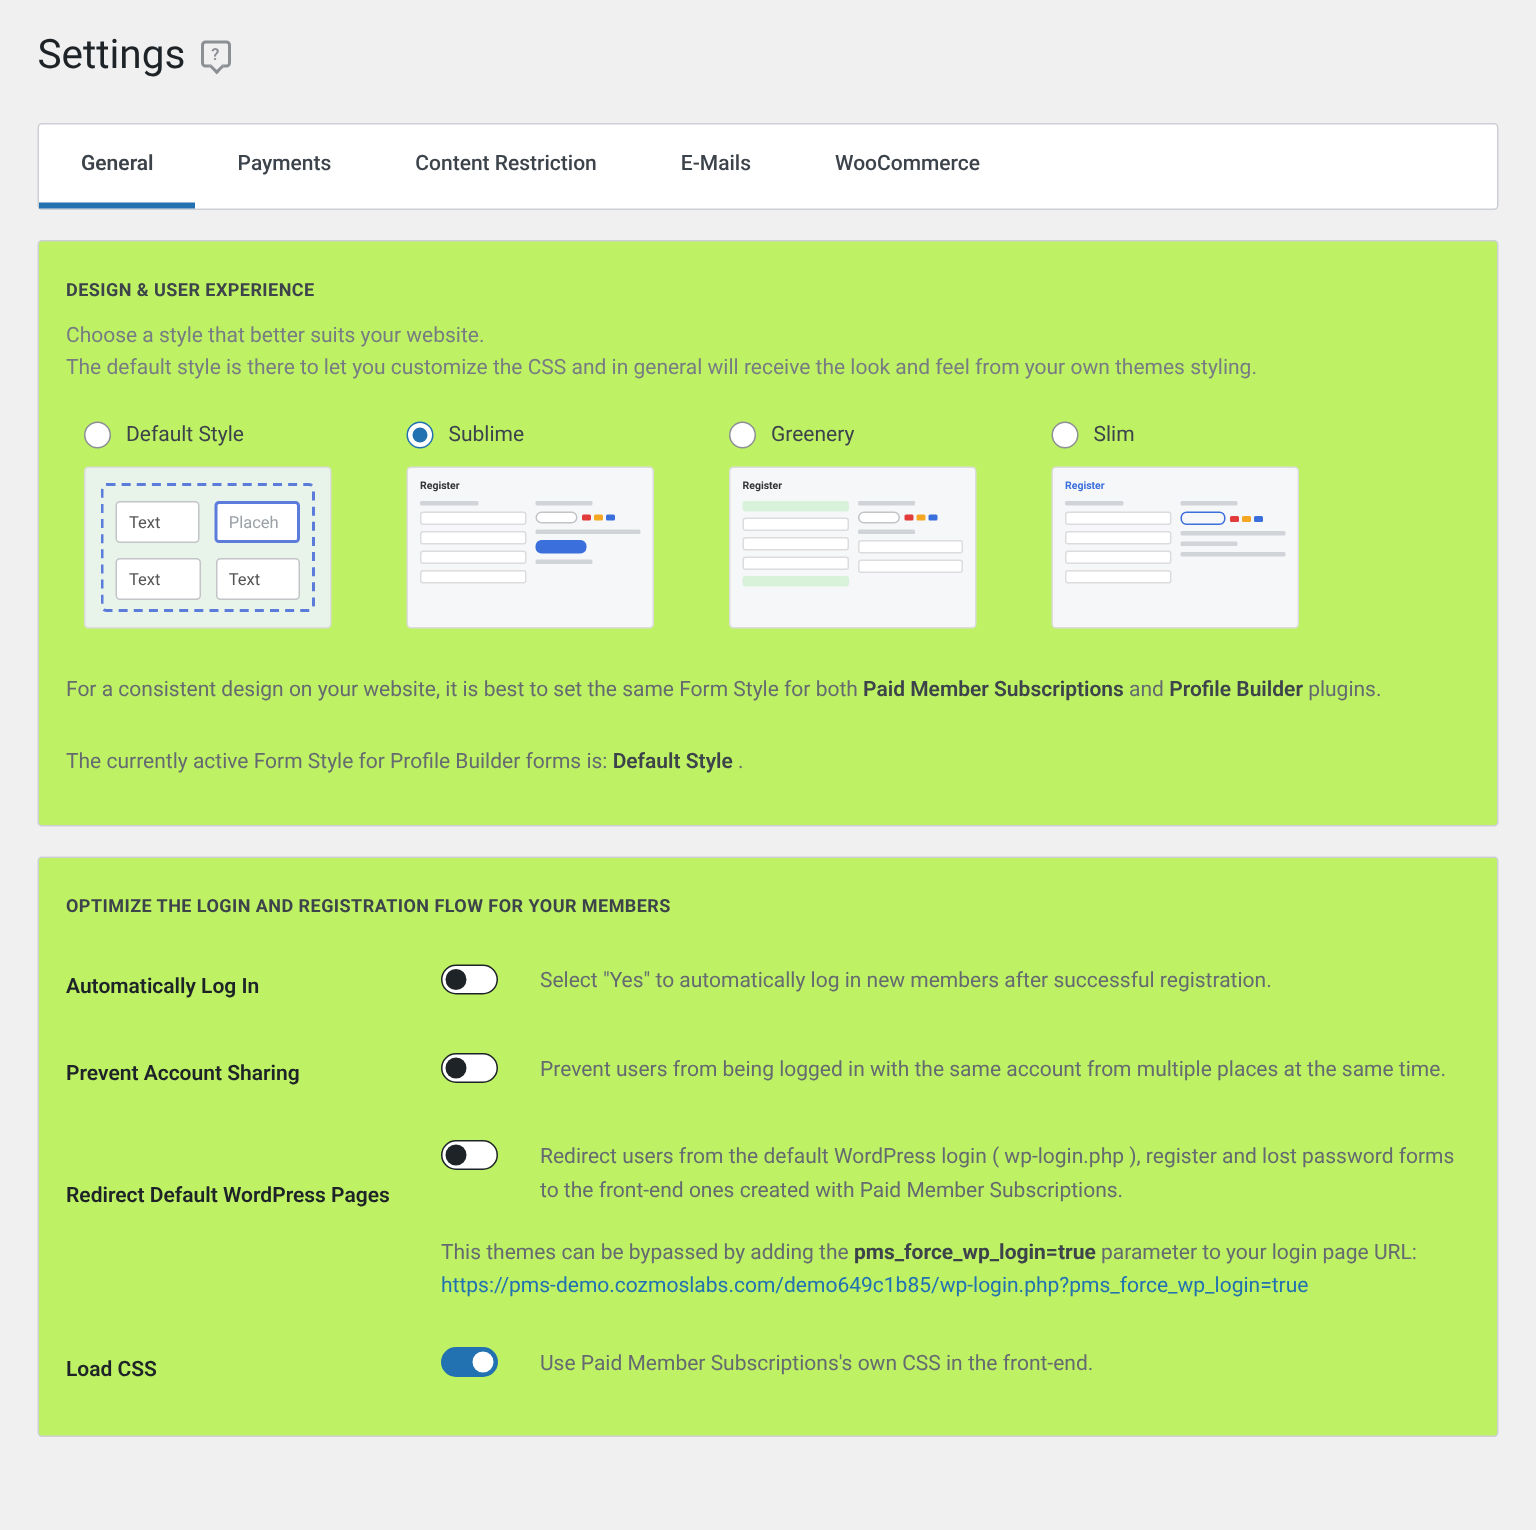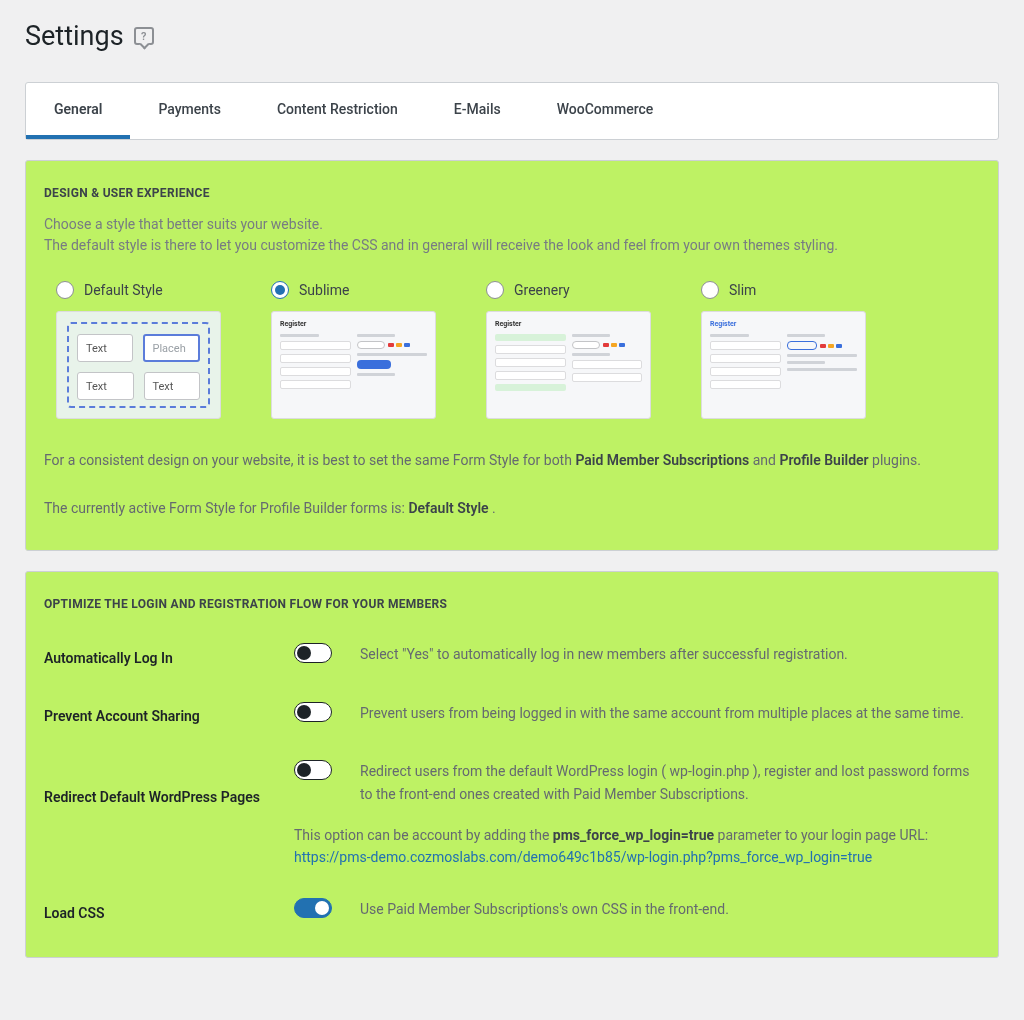--- a/index.html
+++ b/index.html
@@ -456,7 +456,7 @@
     </div>
   </div>
   <div class="setting-subdesc indent">
-    <span>This option can be account by adding the </span><span class="code-inline">pms_force_wp_login=true</span><span> parameter to your login page URL: </span><br>
+    <span>This themes can be bypassed by adding the </span><span class="code-inline">pms_force_wp_login=true</span><span> parameter to your login page URL: </span><br>
     <a href="#" class="link">https://pms-demo.cozmoslabs.com/demo649c1b85/wp-login.php?pms_force_wp_login=true</a>
   </div>
 

